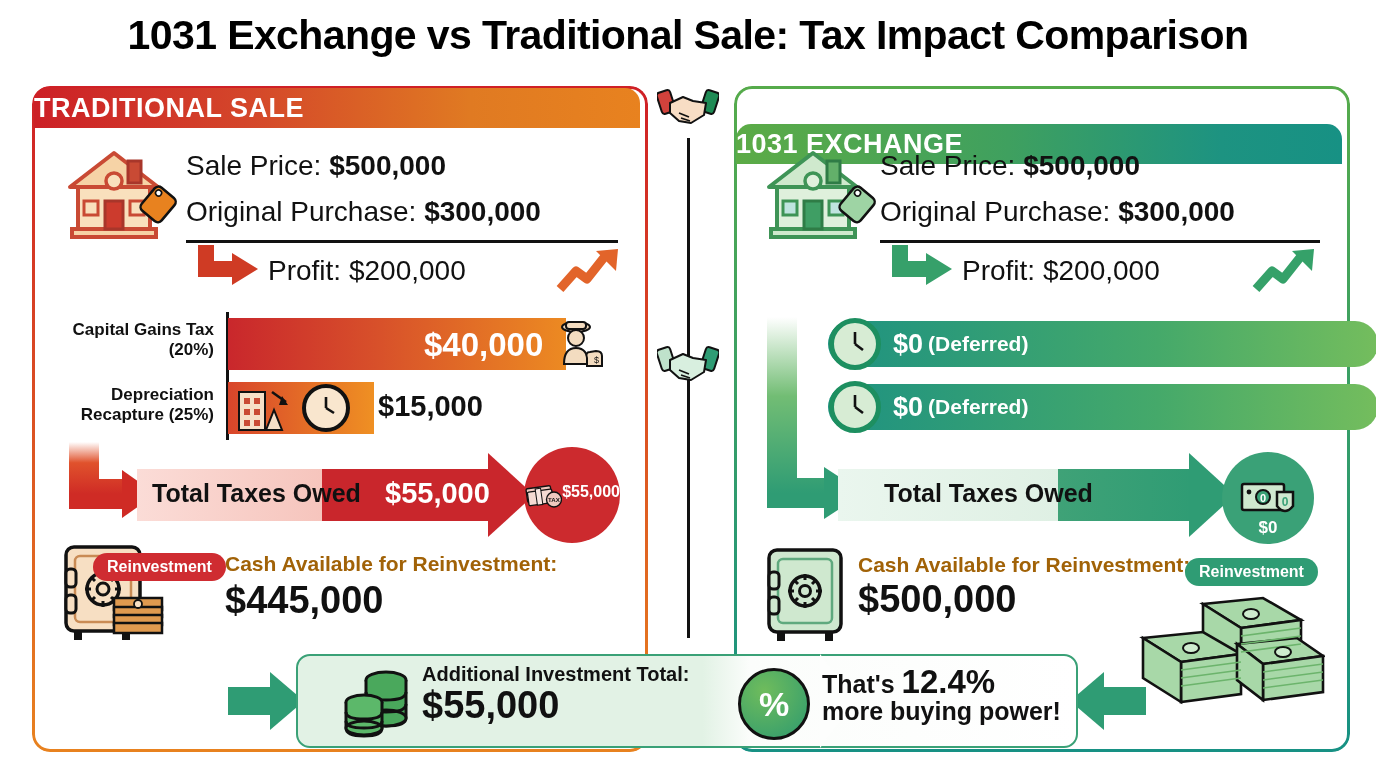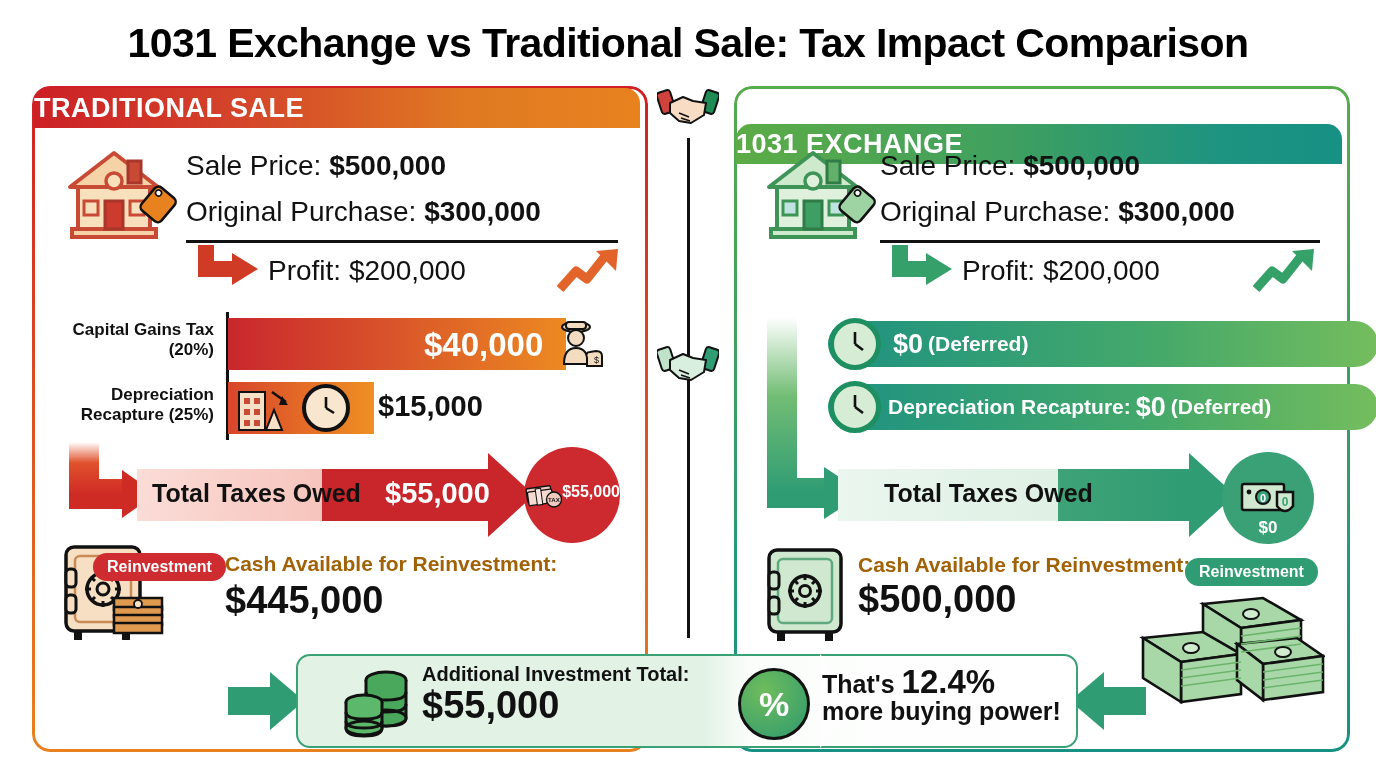--- a/index.html
+++ b/index.html
@@ -17,7 +17,6 @@
     font-size:41px;font-weight:bold;letter-spacing:-0.6px;
     color:#000;
     font-family:"Liberation Sans", sans-serif;
-    margin-top:8px;
   }
 
   

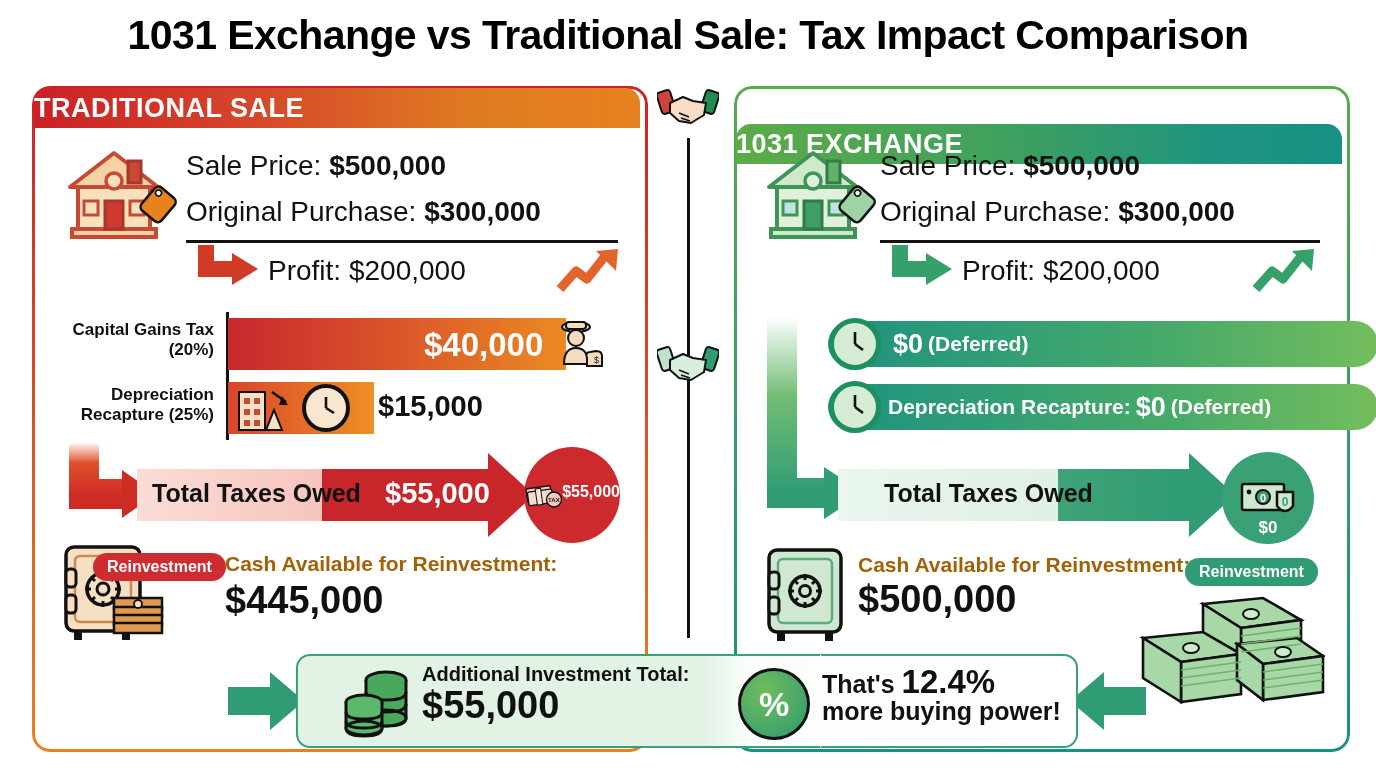--- a/index.html
+++ b/index.html
@@ -437,7 +437,6 @@
   </svg>
 </div>
 <div class="green-pill" id="pill-dep">
-  <span>Depreciation Recapture:</span>
   <span class="pill-amount">$0</span>
   <span>(Deferred)</span>
 </div>

